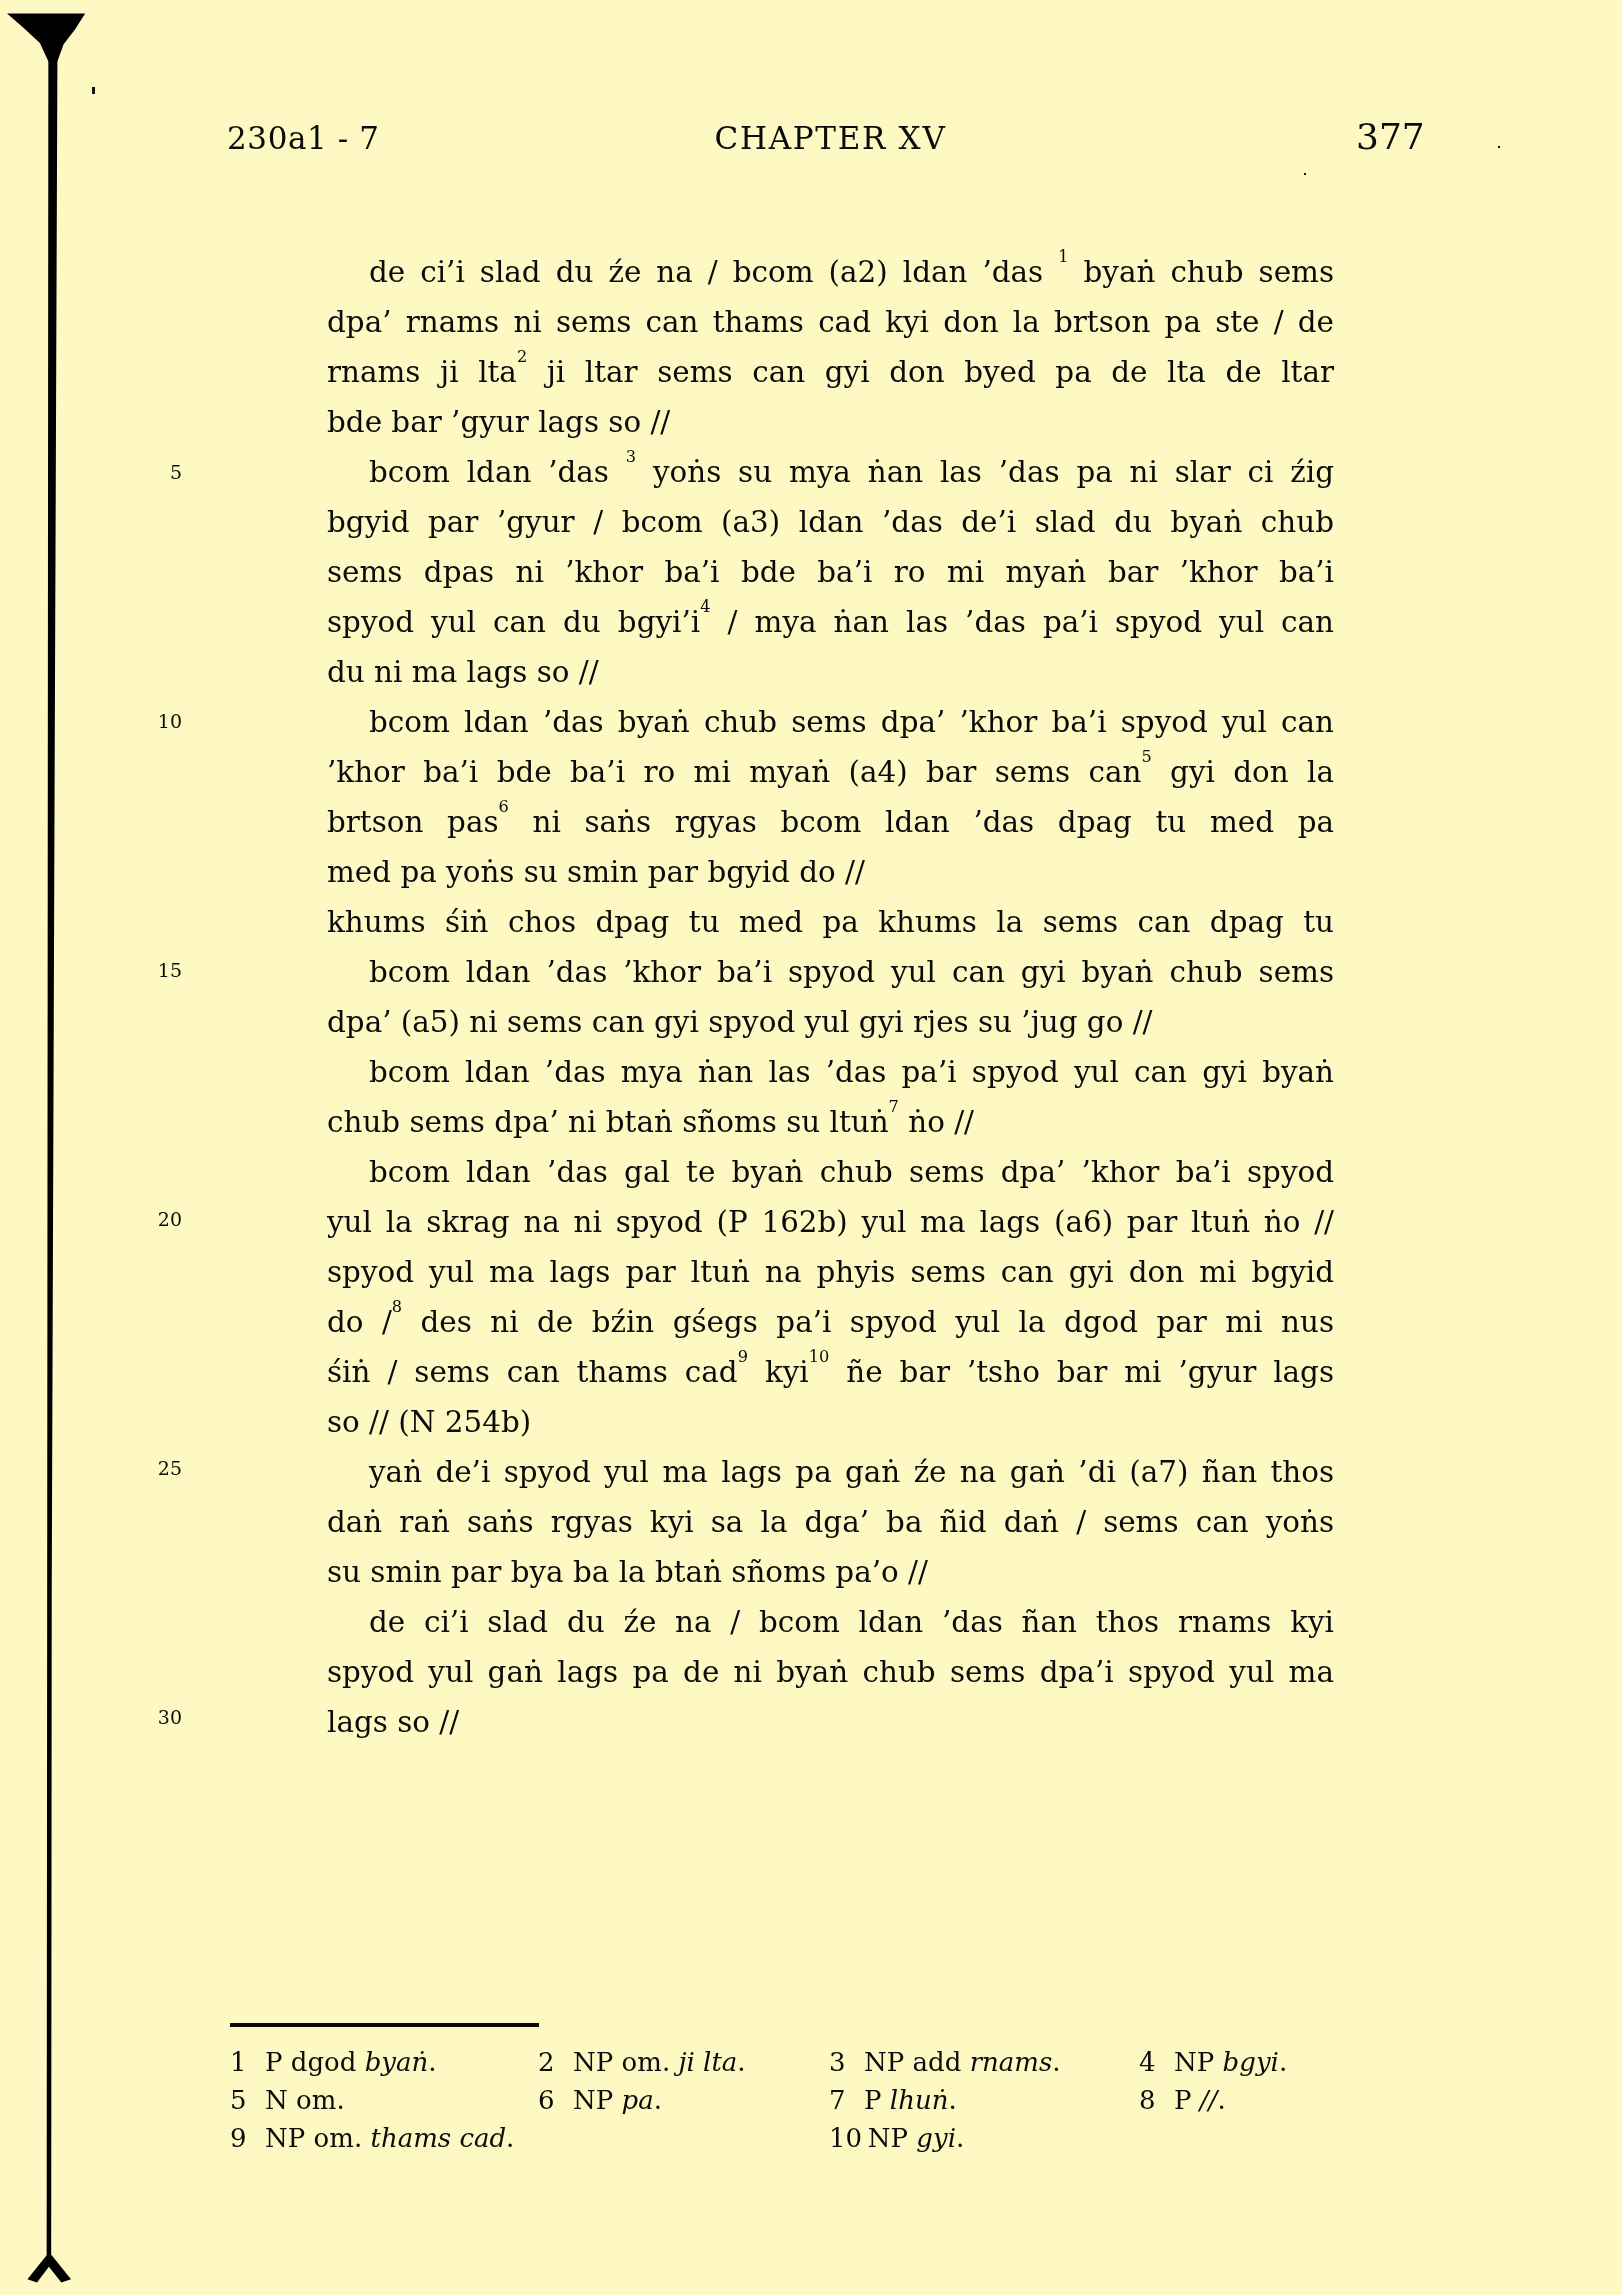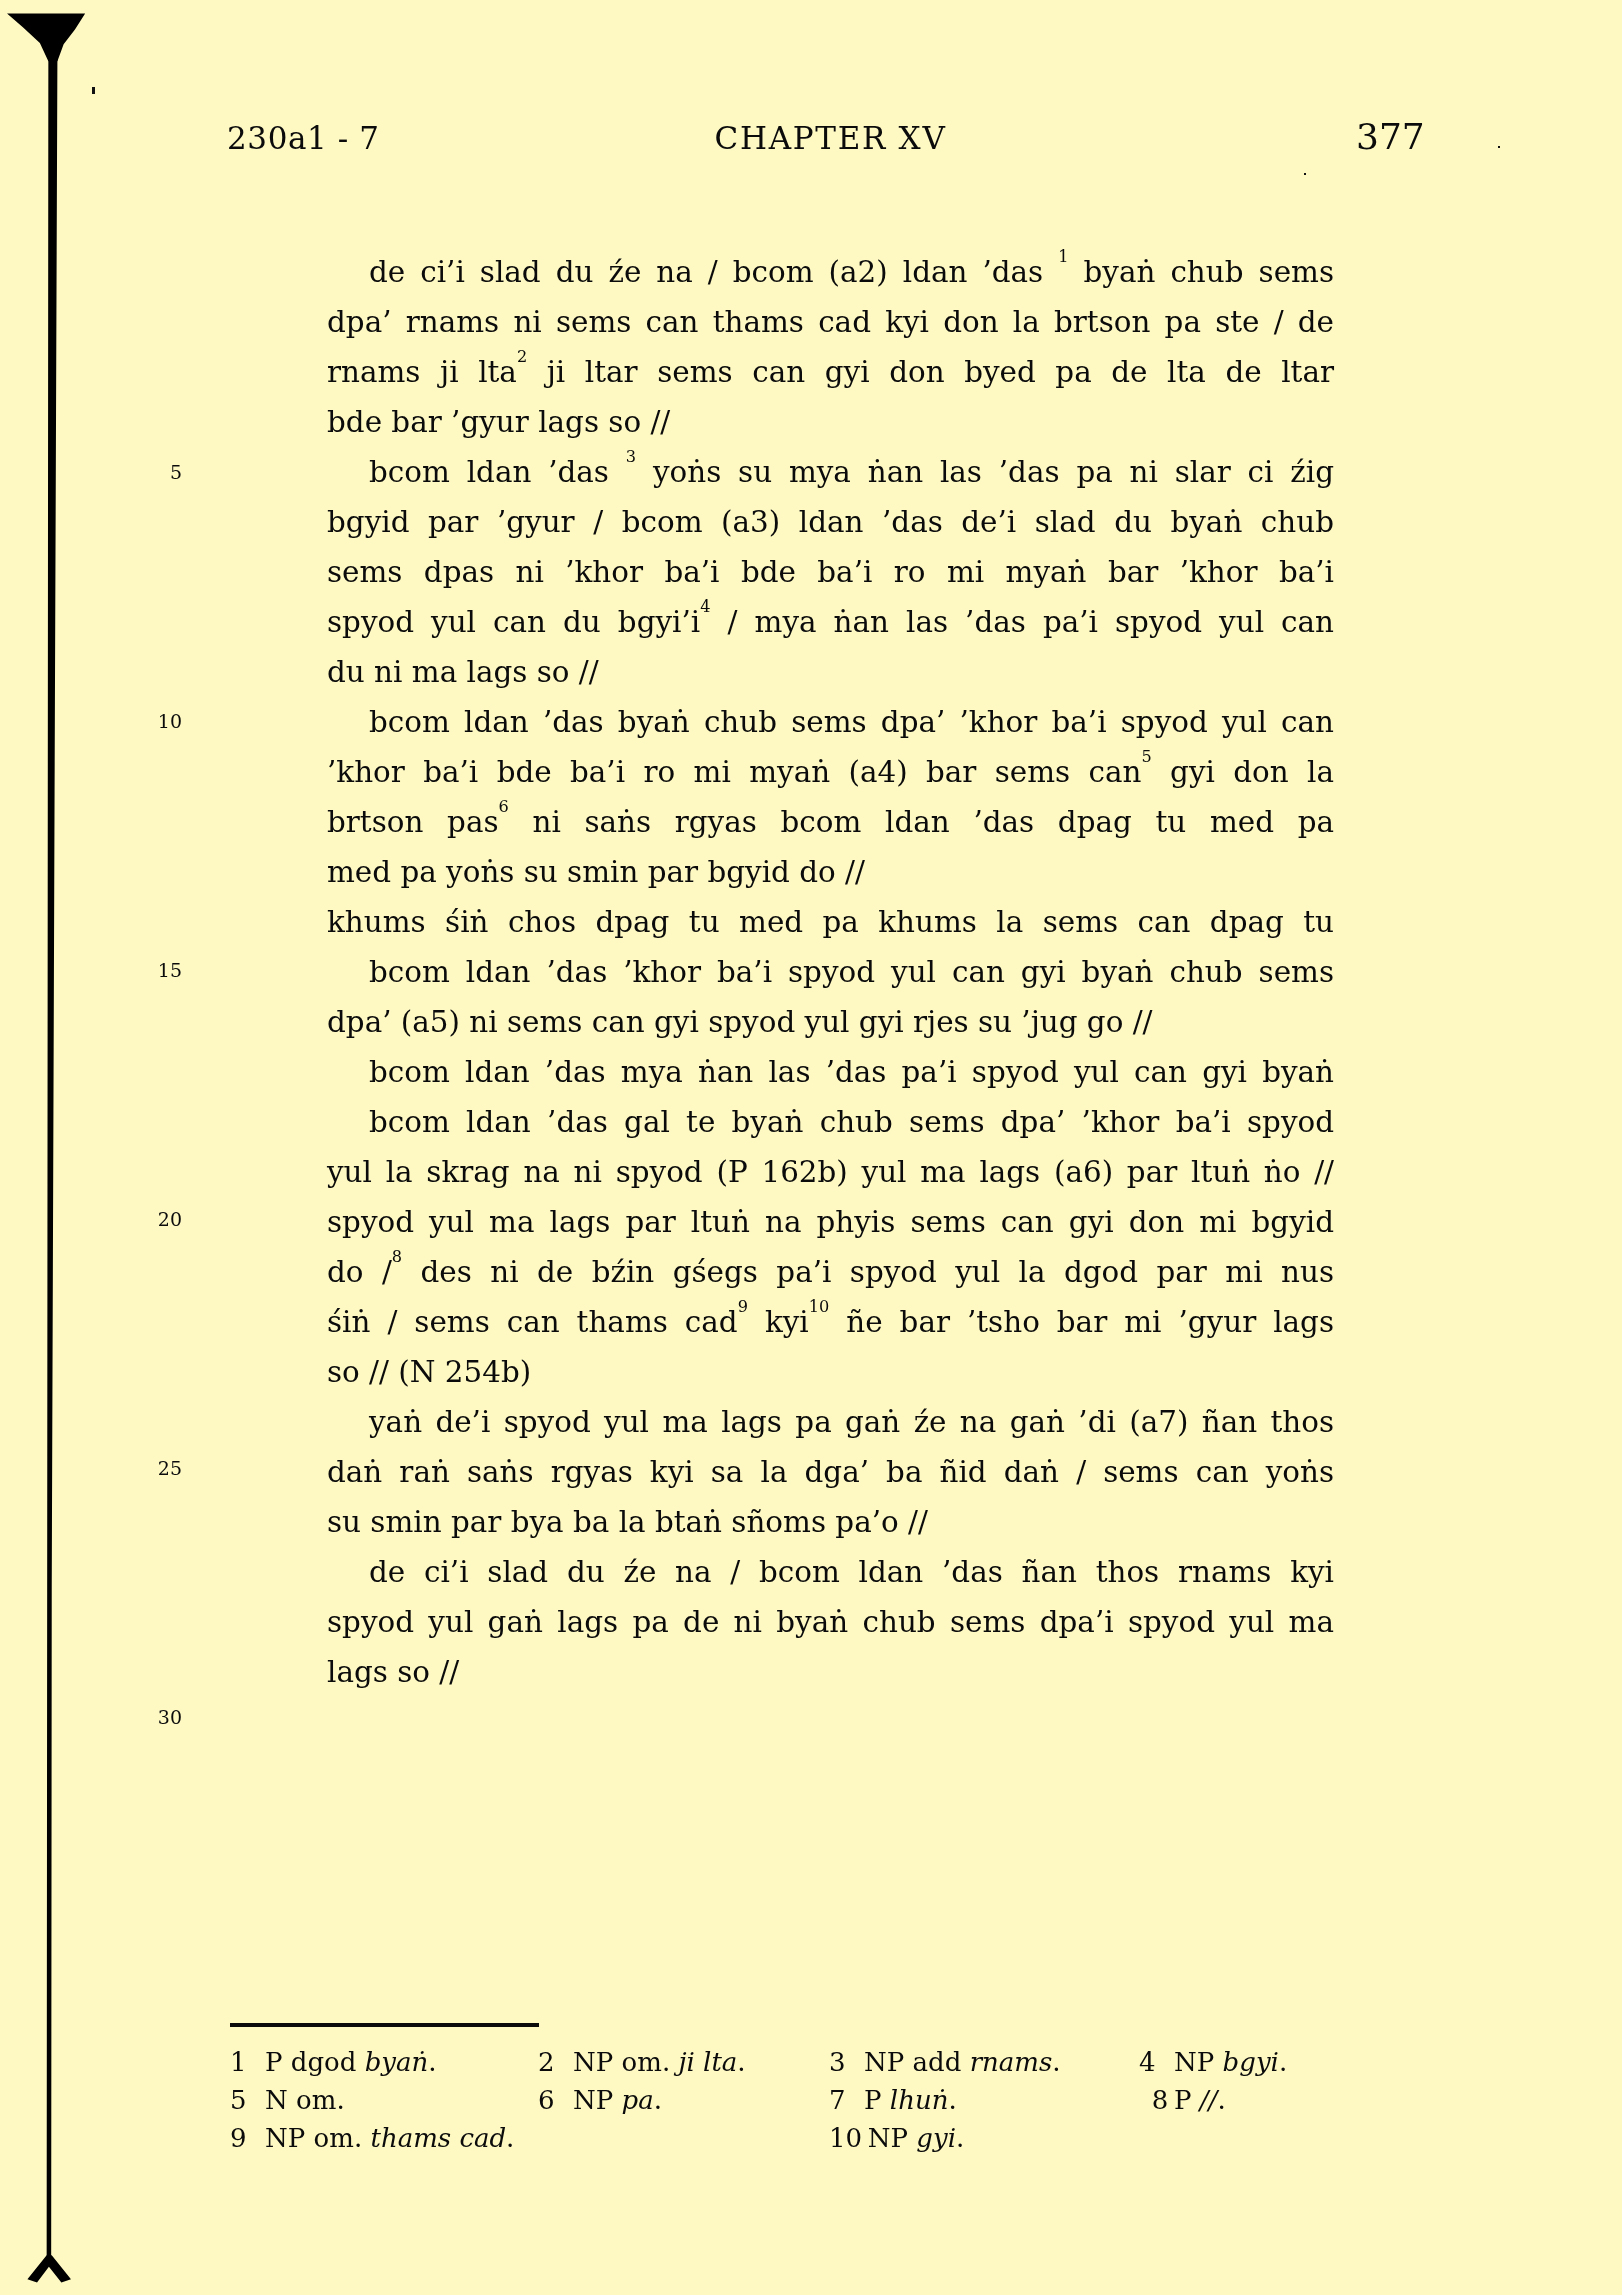--- a/index.html
+++ b/index.html
@@ -112,6 +112,7 @@
       <div class="line indent"><span>bcom ldan ’das ’khor ba’i spyod yul can gyi byaṅ chub sems</span></div>
       <div class="line last"><span>dpa’ (a5) ni sems can gyi spyod yul gyi rjes su ’jug go //</span></div>
       <div class="line indent"><span>bcom ldan ’das mya ṅan las ’das pa’i spyod yul can gyi byaṅ</span></div>
+      <div class="line last"><span>chub sems dpa’ ni btaṅ sñoms su ltuṅ</span><sup>7</sup><span> ṅo //</span></div>
       <div class="line indent"><span>bcom ldan ’das gal te byaṅ chub sems dpa’ ’khor ba’i spyod</span></div>
       <div class="line"><span>yul la skrag na ni spyod (P 162b) yul ma lags (a6) par ltuṅ ṅo //</span></div>
       <div class="line"><span>spyod yul ma lags par ltuṅ na phyis sems can gyi don mi bgyid</span></div>

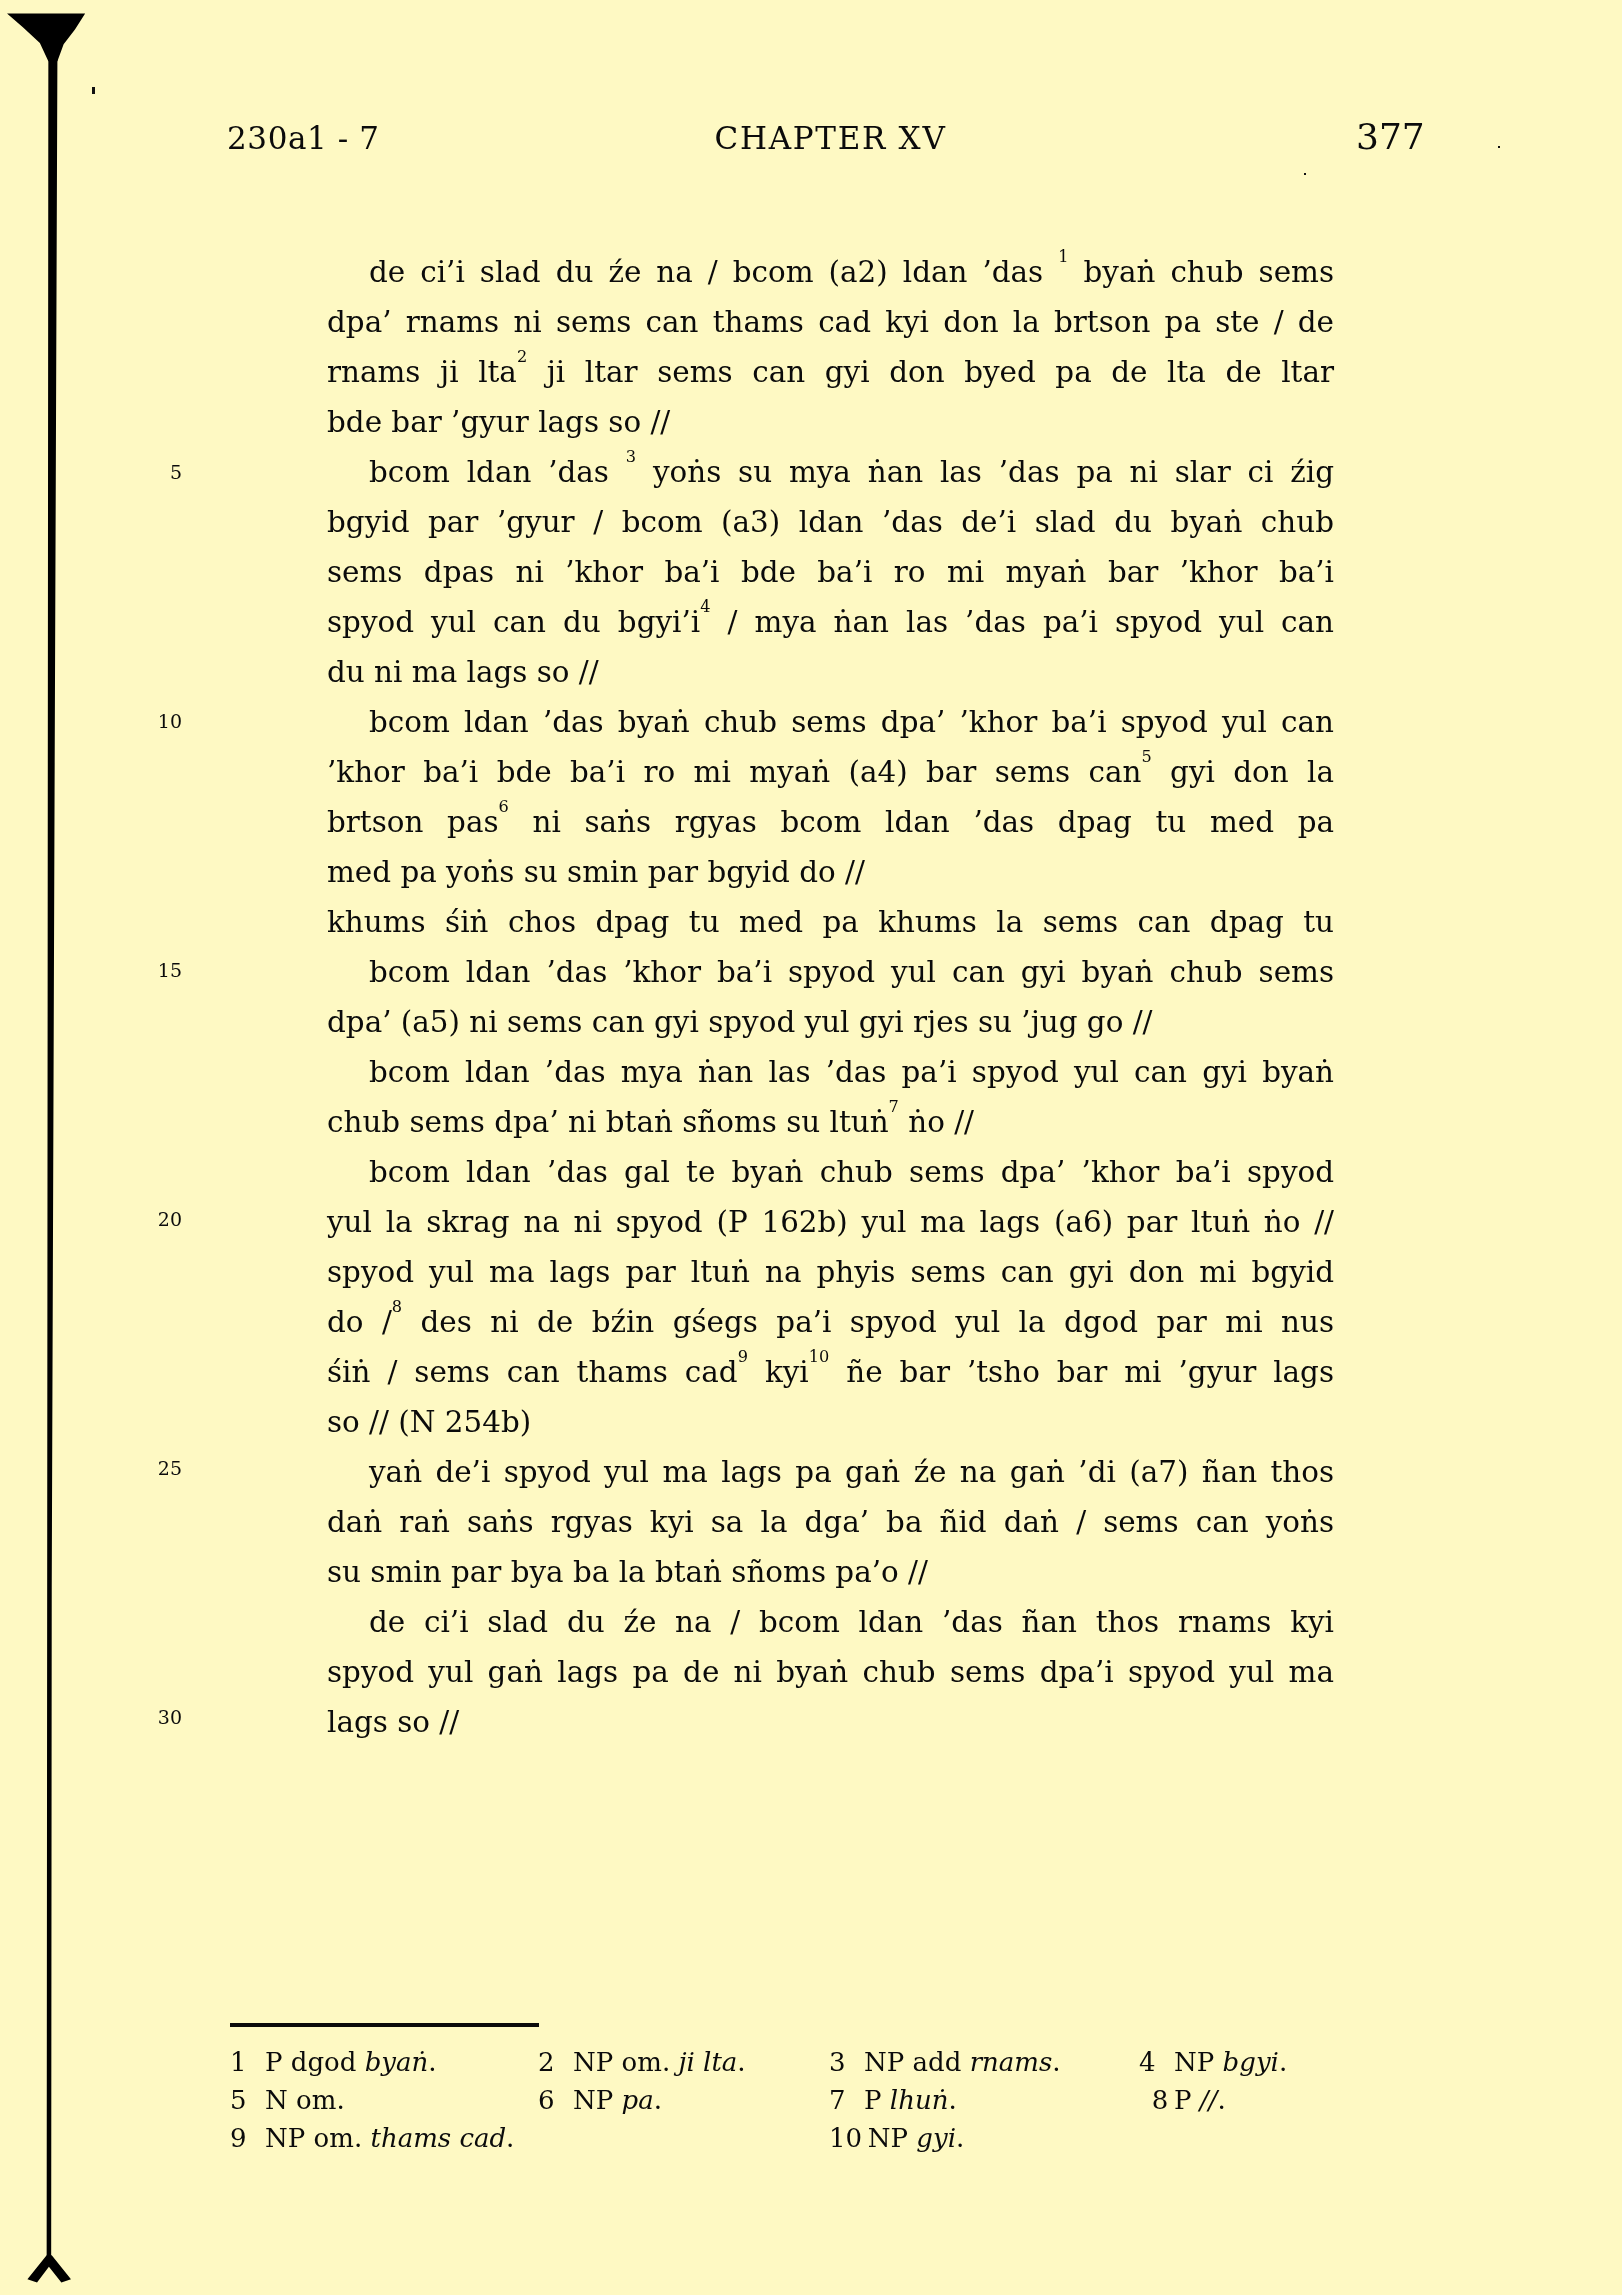--- a/index.html
+++ b/index.html
@@ -137,7 +137,7 @@
       <div class="footnote" style="left: 230px; top: 2083px;"><span class="fn-num">5</span><span>N om.</span></div>
       <div class="footnote" style="left: 538px; top: 2083px;"><span class="fn-num">6</span><span>NP </span><span class="ital">pa</span><span>.</span></div>
       <div class="footnote" style="left: 829px; top: 2083px;"><span class="fn-num">7</span><span>P </span><span class="ital">lhuṅ</span><span>.</span></div>
-      <div class="footnote" style="left: 1139px; top: 2083px; text-align: right;"><span class="fn-num">8</span><span>P </span><span class="ital">//</span><span>.</span></div>
+      <div class="footnote" style="left: 1139px; top: 2083px;"><span class="fn-num">8</span><span>P </span><span class="ital">//</span><span>.</span></div>
       <div class="footnote" style="left: 230px; top: 2121px;"><span class="fn-num">9</span><span>NP om. </span><span class="ital">thams cad</span><span>.</span></div>
       <div class="footnote" style="left: 829px; top: 2121px;"><span class="fn-num">10</span><span>NP </span><span class="ital">gyi</span><span>.</span></div>
     </div>

